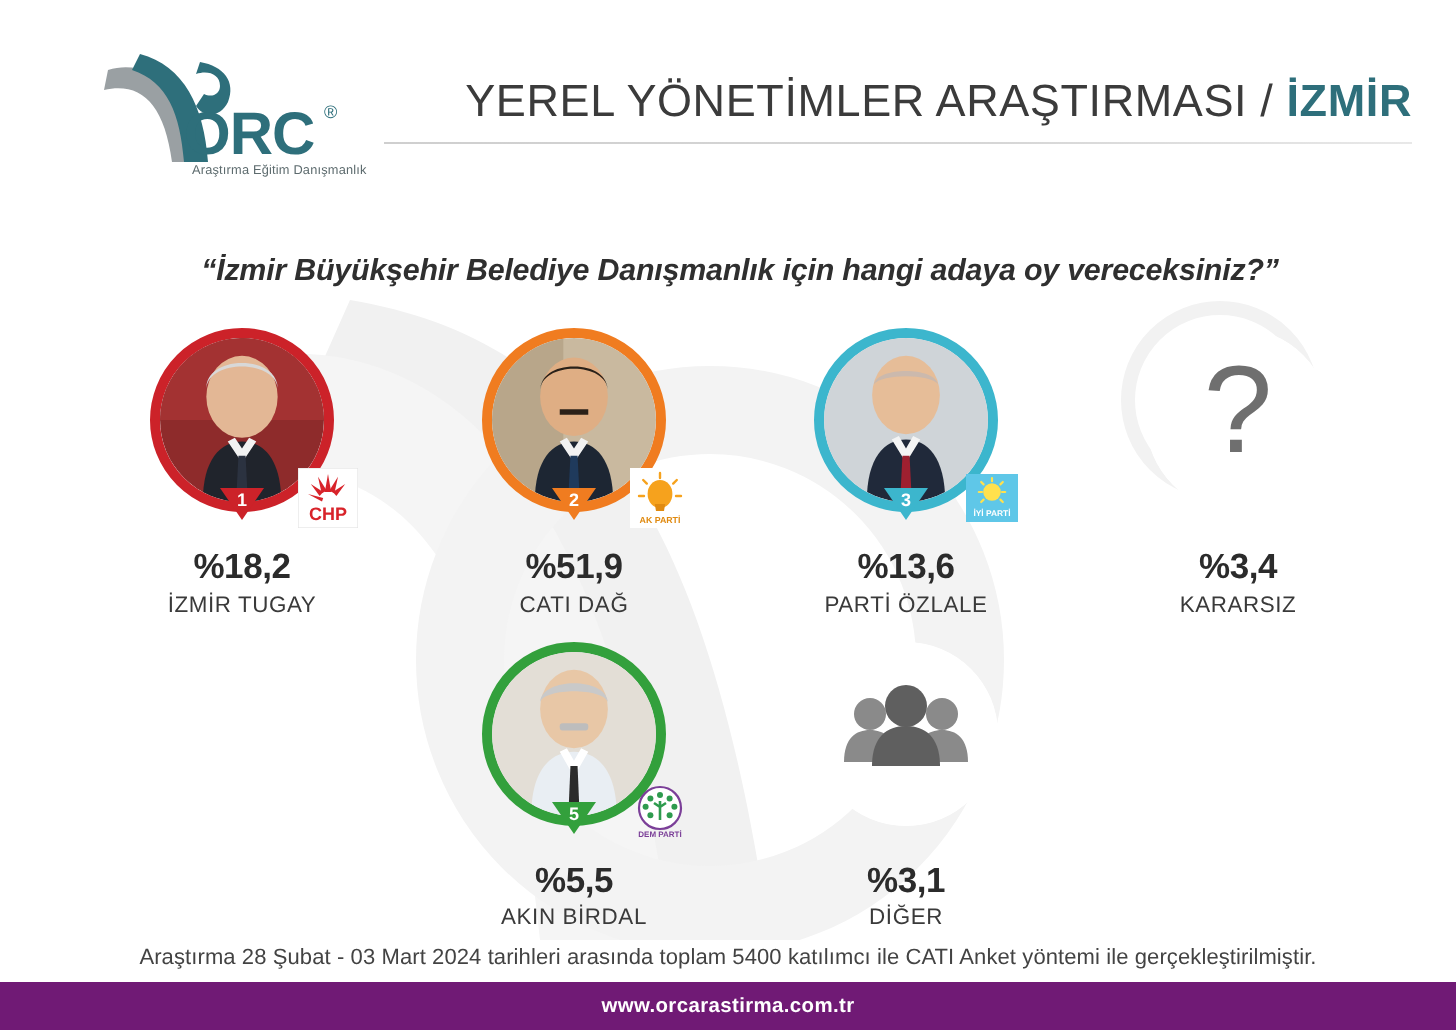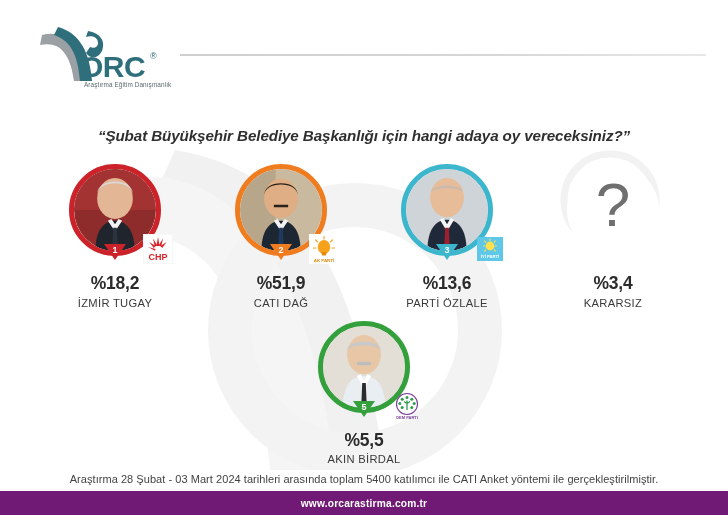--- a/index.html
+++ b/index.html
@@ -14,6 +14,7 @@
     width: 728px; height: 515px;
     background: #ffffff;
     overflow: hidden;
+    padding-left: 12px;
   }
 
   

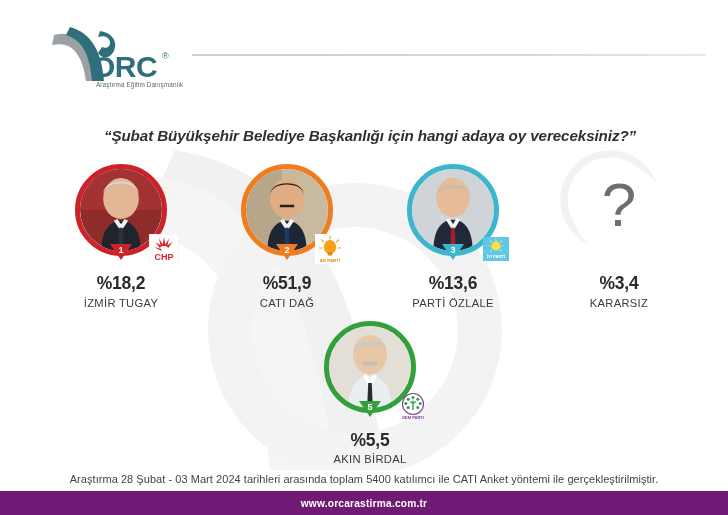--- a/index.html
+++ b/index.html
@@ -235,6 +235,7 @@
     </div>
 
     <div class="title-block">
+      <div class="title-line"><span>YEREL YÖNETİMLER ARAŞTIRMASI / </span><span class="title-city">İZMİR</span></div>
       <div class="title-rule"></div>
     </div>
 

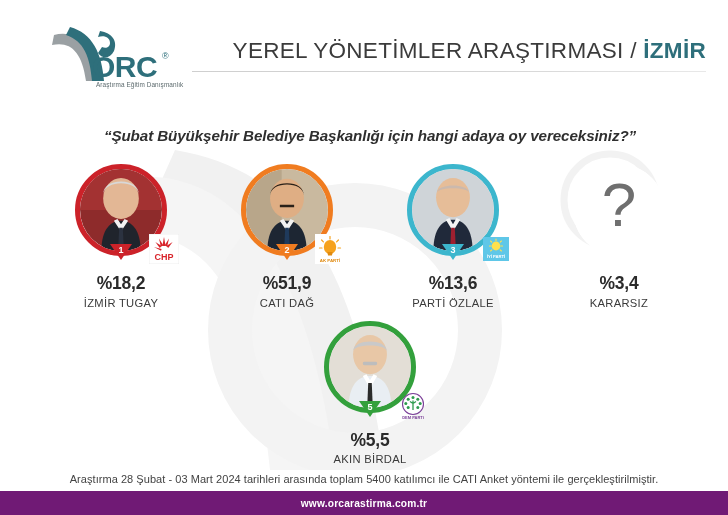--- a/index.html
+++ b/index.html
@@ -241,7 +241,7 @@
 
   </div>
 
-  <div class="question">“Şubat Büyükşehir Belediye Başkanlığı için hangi adaya oy vereceksiniz?”</div>
+  <div class="question">“İzmir Büyükşehir Belediye Danışmanlık için hangi adaya oy vereceksiniz?”</div>
 
   <div class="results">
 

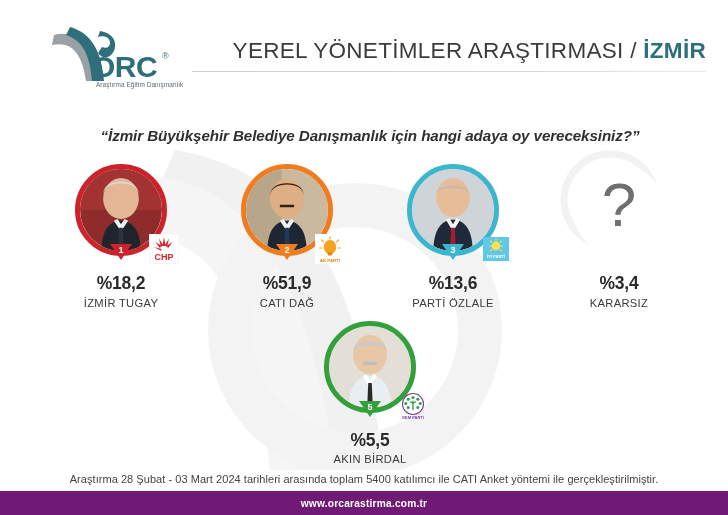--- a/index.html
+++ b/index.html
@@ -399,6 +399,29 @@
         <div class="cand-name">AKIN BİRDAL</div>
       </div>
 
+      <div class="cell">
+        <div class="pin pin-gray">
+          <div class="pin-tail"></div>
+          <div class="pin-ring">
+            <svg class="pin-photo" viewBox="0 0 92 92">
+              <rect width="92" height="92" fill="#ffffff"></rect>
+              <g fill="#8a8a8a">
+                <circle cx="28" cy="36" r="8"></circle>
+                <path d="M15 60 C 15 48, 21 44, 28 44 C 35 44, 41 48, 41 60 Z"></path>
+                <circle cx="64" cy="36" r="8"></circle>
+                <path d="M51 60 C 51 48, 57 44, 64 44 C 71 44, 77 48, 77 60 Z"></path>
+              </g>
+              <g fill="#5f5f5f">
+                <circle cx="46" cy="32" r="10.5"></circle>
+                <path d="M29 62 C 29 48, 36 42, 46 42 C 56 42, 63 48, 63 62 Z"></path>
+              </g>
+            </svg>
+          </div>
+          <div class="pin-num">6</div>
+        </div>
+        <div class="pct">%3,1</div>
+        <div class="cand-name">DİĞER</div>
+      </div>
 
     </div>
 

